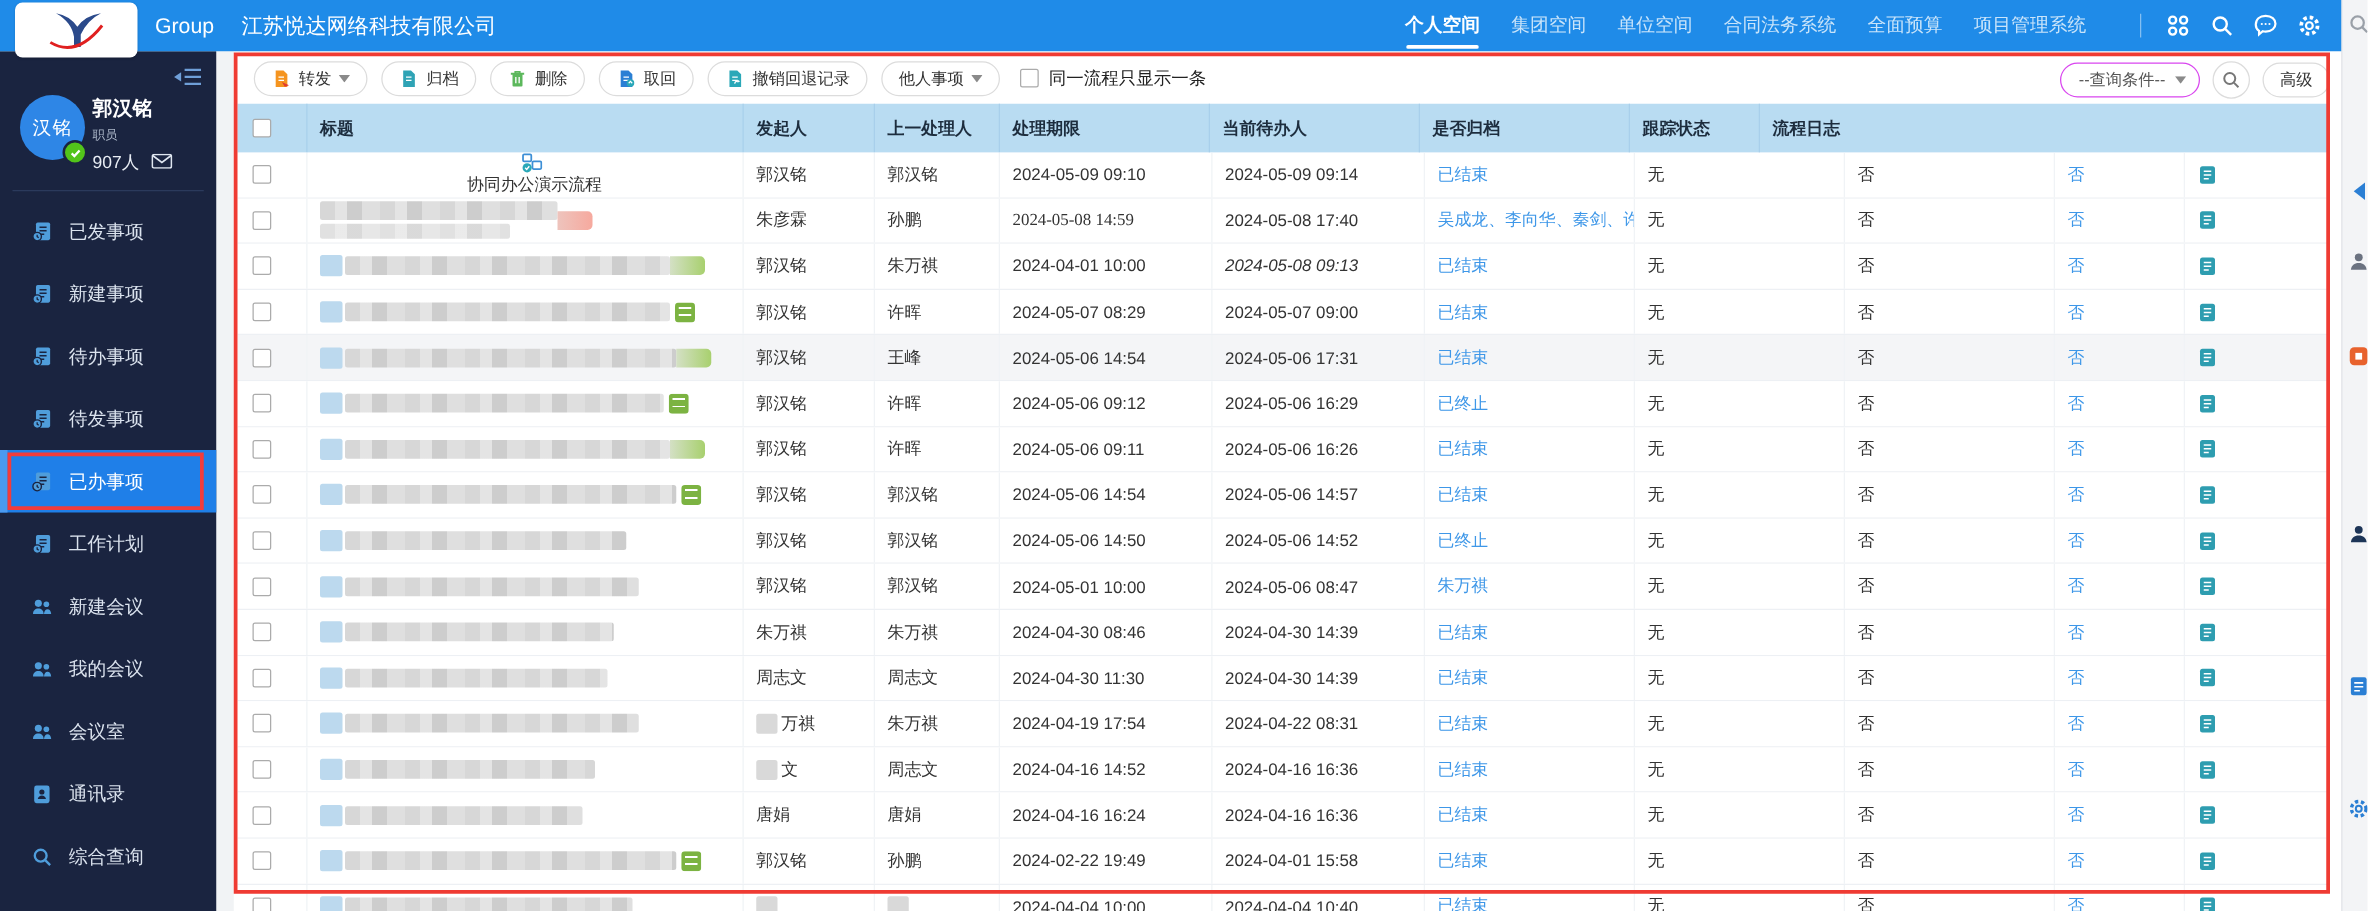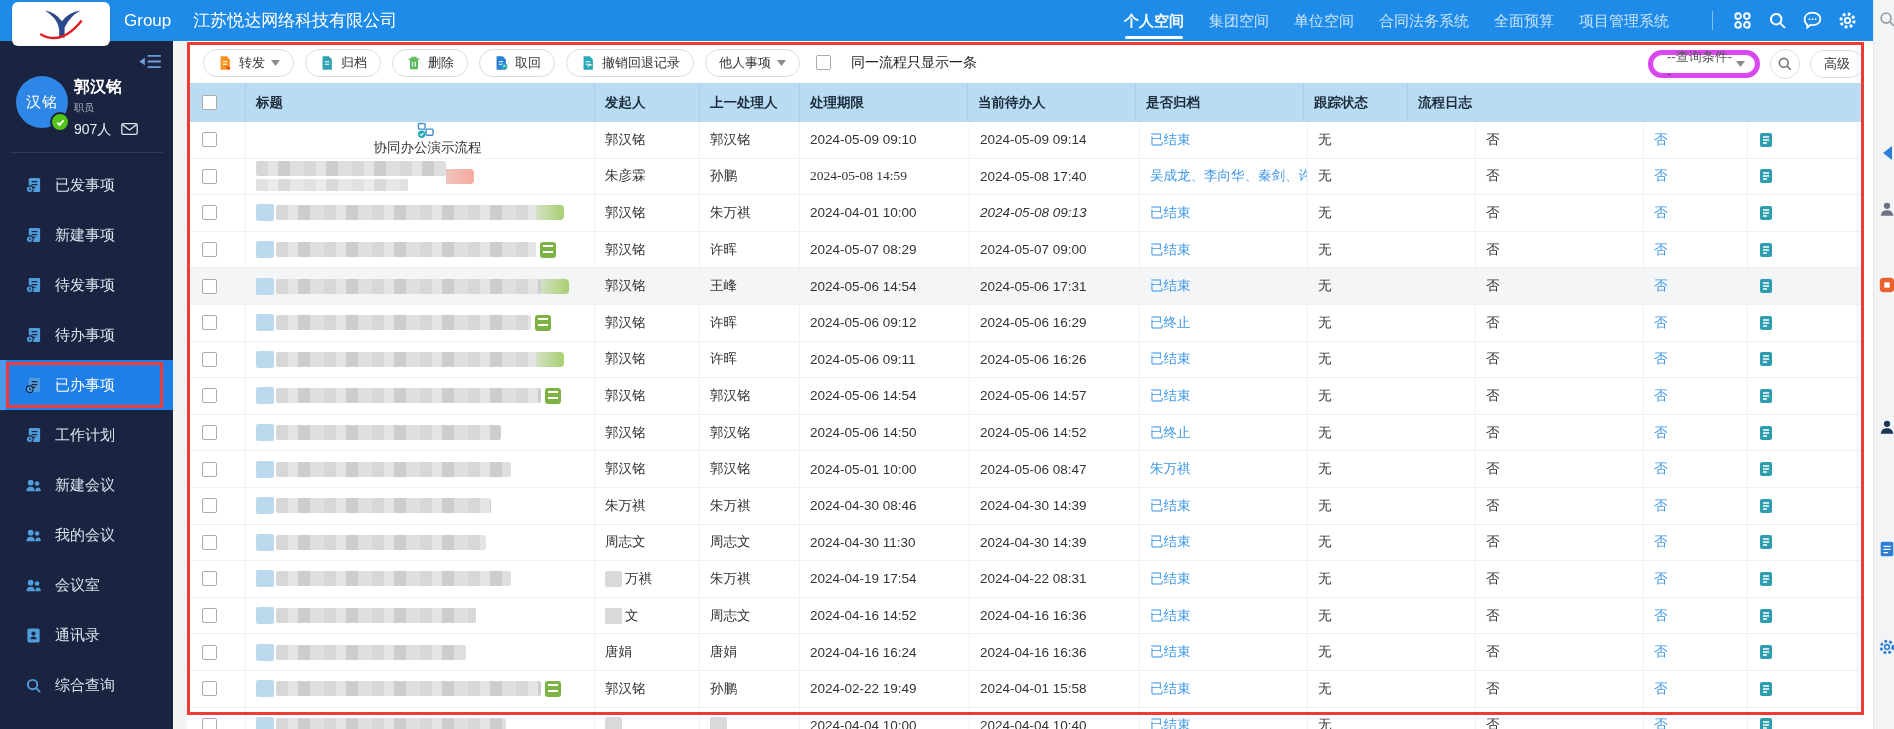--- a/index.html
+++ b/index.html
@@ -50,7 +50,7 @@
   .toolbar{position:absolute;left:14px;top:2px;width:1686px;height:39px;background:#fff;display:flex;align-items:center;padding-left:16px;box-sizing:border-box;}
   .tbtn{display:flex;align-items:center;gap:6px;height:28px;padding:0 13px;border:1px solid #dcdcdc;border-radius:15px;
         background:#fff;font-size:13px;color:#333;margin-right:11px;cursor:pointer;white-space:nowrap;}
-  .tb-check{display:flex;align-items:center;gap:20px;margin-left:5px;font-size:14px;color:#222;}
+  .tb-check{display:flex;align-items:center;gap:8px;margin-left:5px;font-size:14px;color:#222;}
   .cb{display:inline-block;width:15px;height:15px;border:1px solid #ababab;border-radius:2px;background:#fff;box-sizing:border-box;cursor:pointer;}
   .tb-right{position:absolute;left:1461px;top:6px;display:flex;align-items:center;gap:10px;}
   .q-select{display:flex;align-items:center;justify-content:space-between;width:112px;height:28px;border:5px solid #d946ef;

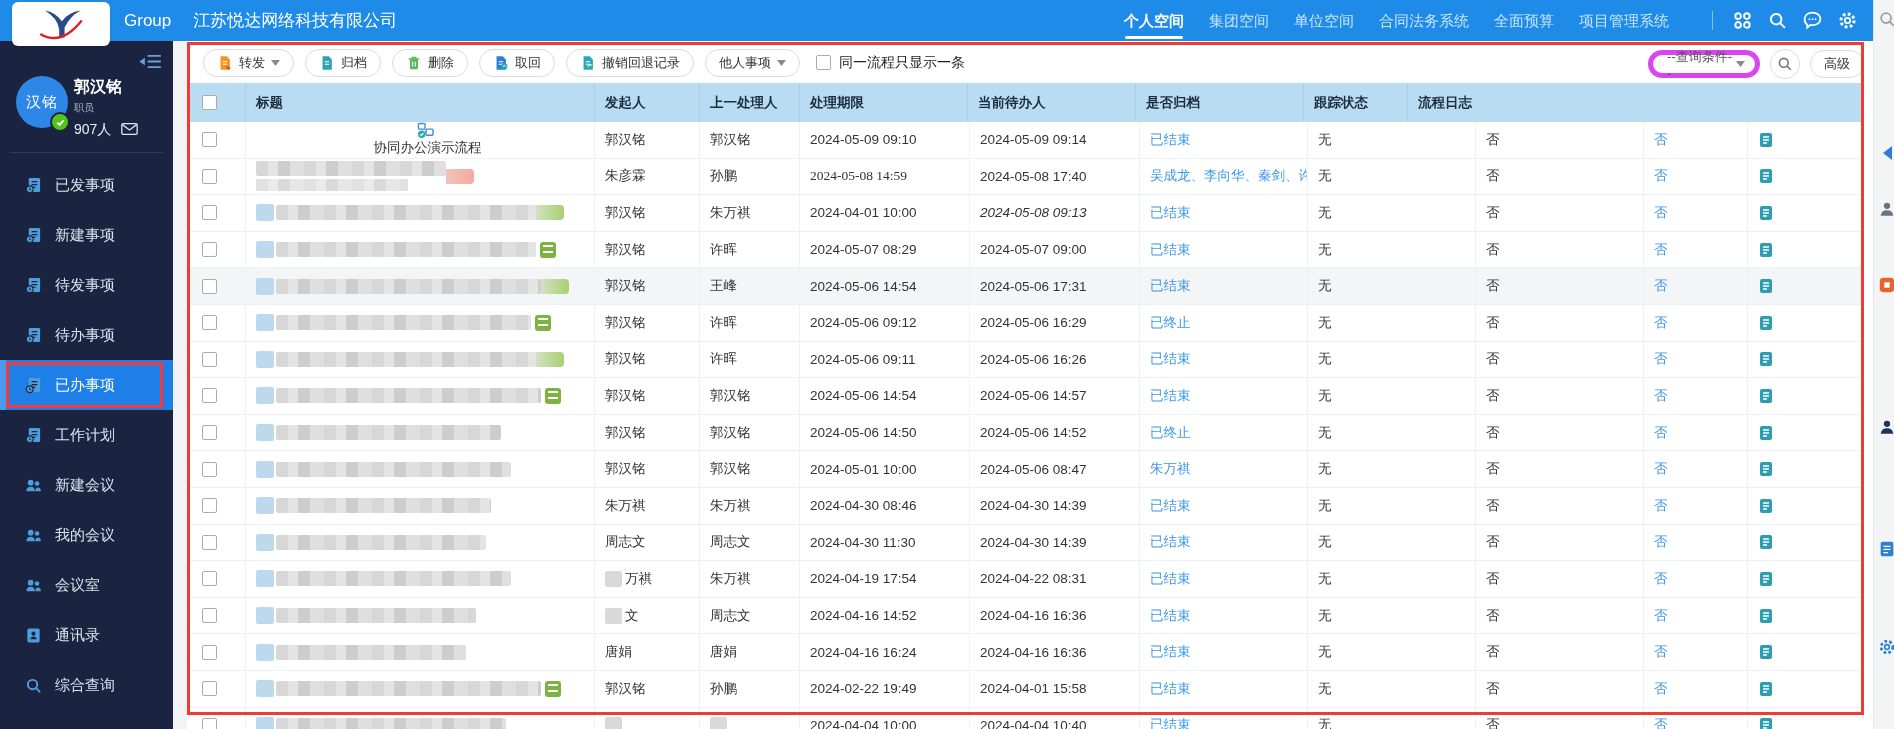--- a/index.html
+++ b/index.html
@@ -53,7 +53,7 @@
   .tb-check{display:flex;align-items:center;gap:8px;margin-left:5px;font-size:14px;color:#222;}
   .cb{display:inline-block;width:15px;height:15px;border:1px solid #ababab;border-radius:2px;background:#fff;box-sizing:border-box;cursor:pointer;}
   .tb-right{position:absolute;left:1461px;top:6px;display:flex;align-items:center;gap:10px;}
-  .q-select{display:flex;align-items:center;justify-content:space-between;width:112px;height:28px;border:5px solid #d946ef;
+  .q-select{display:flex;align-items:center;justify-content:space-between;width:112px;height:28px;border:1px solid #d946ef;
             border-radius:15px;padding:0 10px 0 14px;font-size:13px;color:#555;box-sizing:border-box;cursor:pointer;}
   .q-search{width:30px;height:30px;border:1px solid #dcdcdc;border-radius:50%;display:flex;align-items:center;justify-content:center;cursor:pointer;background:#fff;box-sizing:border-box;}
   .q-adv{display:flex;align-items:center;justify-content:center;width:54px;height:28px;border:1px solid #dcdcdc;border-radius:15px;

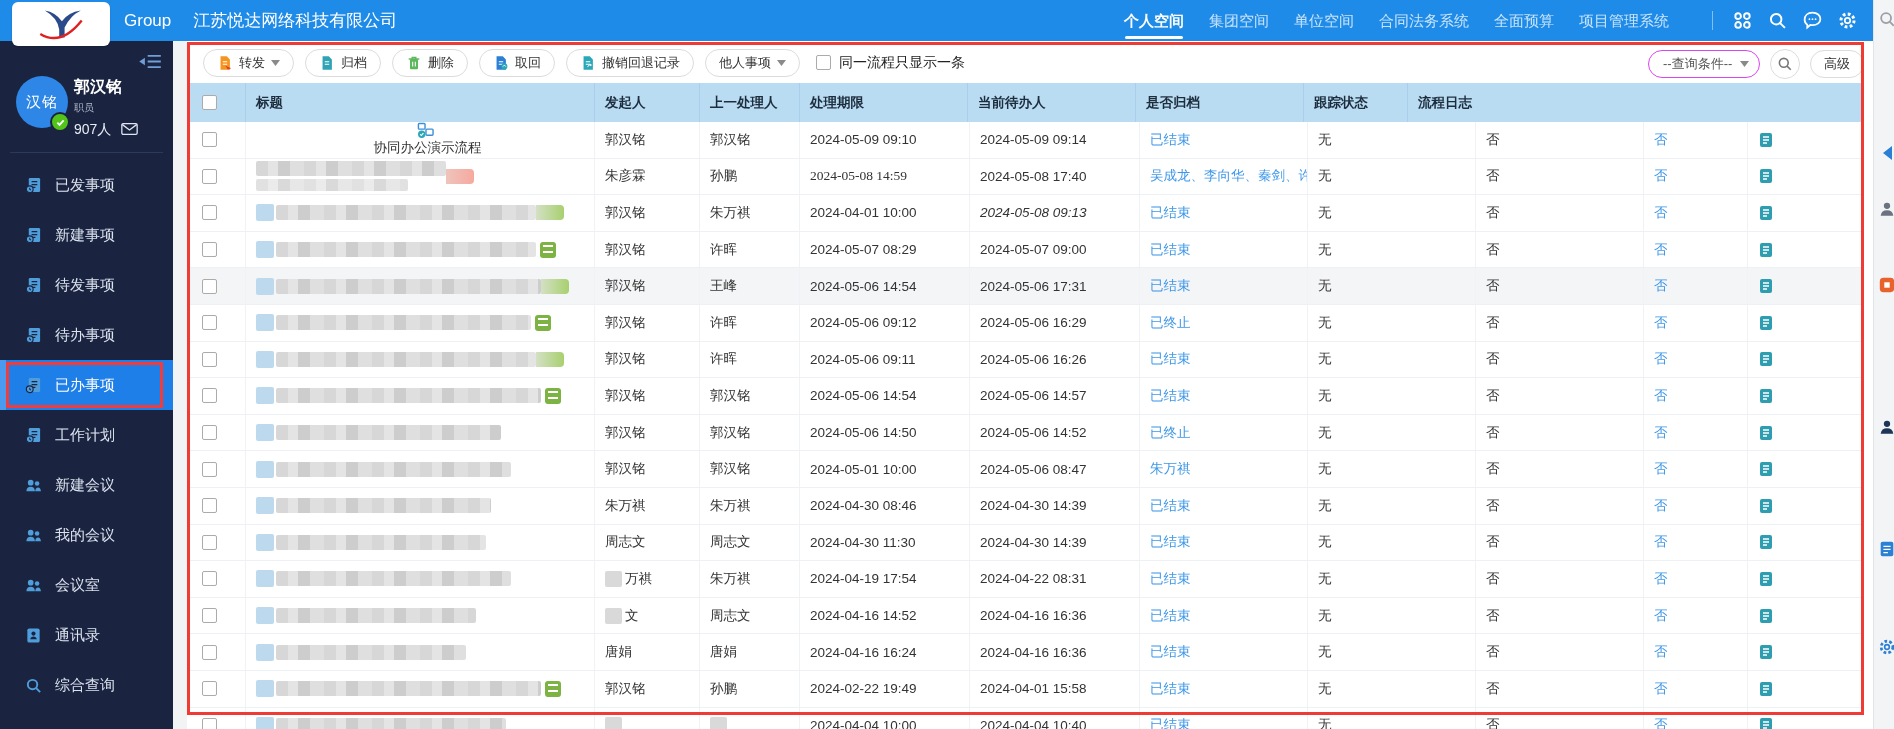--- a/index.html
+++ b/index.html
@@ -203,7 +203,7 @@
             <path d="M5 11.5V13l1.3.9" stroke="#1a2440" stroke-width="1.1" fill="none"></path>
           </svg>
         </span>
-        <span>待发事项</span>
+        <span>待办事项</span>
       </div>
       <div class="menu-item">
         <span class="mi-icon">
@@ -214,7 +214,7 @@
             <path d="M5 11.5V13l1.3.9" stroke="#1a2440" stroke-width="1.1" fill="none"></path>
           </svg>
         </span>
-        <span>待办事项</span>
+        <span>待发事项</span>
       </div>
       <div class="menu-item active">
         <span class="mi-icon">

